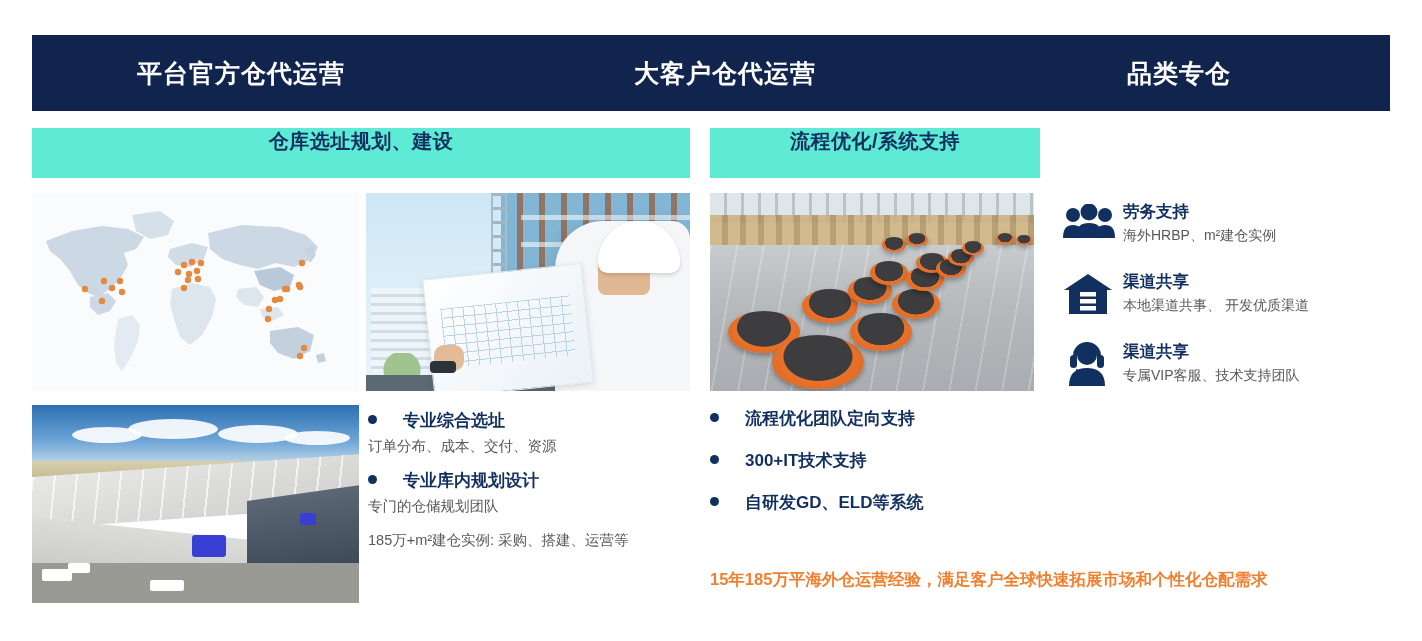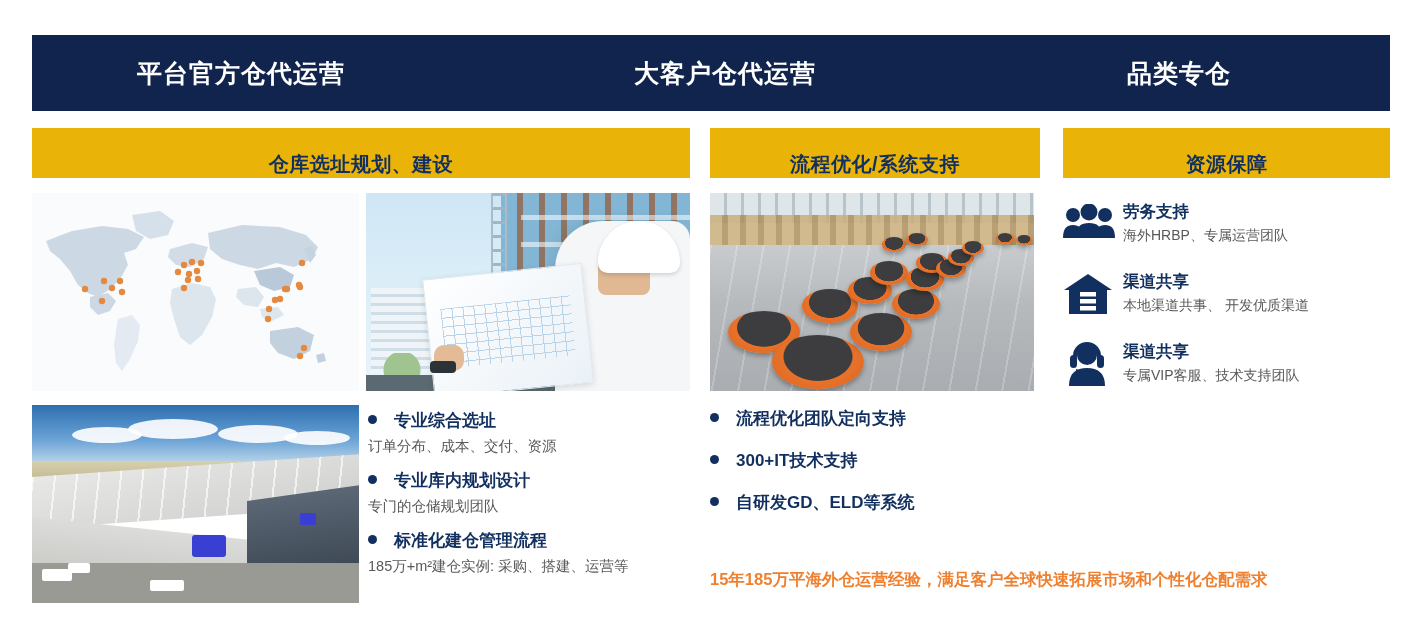--- a/index.html
+++ b/index.html
@@ -29,8 +29,8 @@
 
   
   .sechead {
-    position: absolute; height: 50px; background: #eab308;
-    display: flex; align-items: flex-end; justify-content: center;
+    position: absolute; height: 50px; background: #5eead4;
+    display: flex; align-items: flex-start; justify-content: center;
   }
   .sechead span {
     color: #12305f; font-weight: bold; font-size: 20px; letter-spacing: .5px;

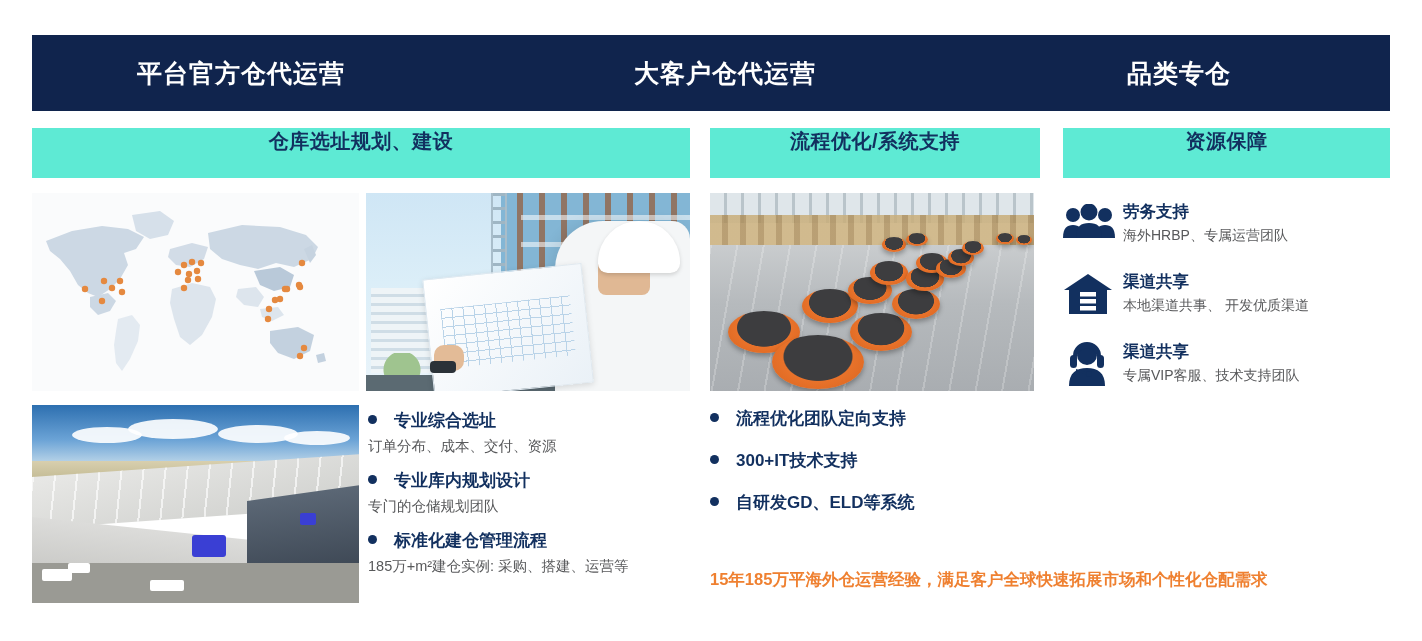--- a/index.html
+++ b/index.html
@@ -172,9 +172,6 @@
   <div class="sechead sh-1">
     <span>流程优化/系统支持</span>
   </div>
-  <div class="sechead sh-2">
-    <span>资源保障</span>
-  </div>
 
   <div class="photo map">
     <svg viewBox="0 0 327 198" xmlns="http://www.w3.org/2000/svg">

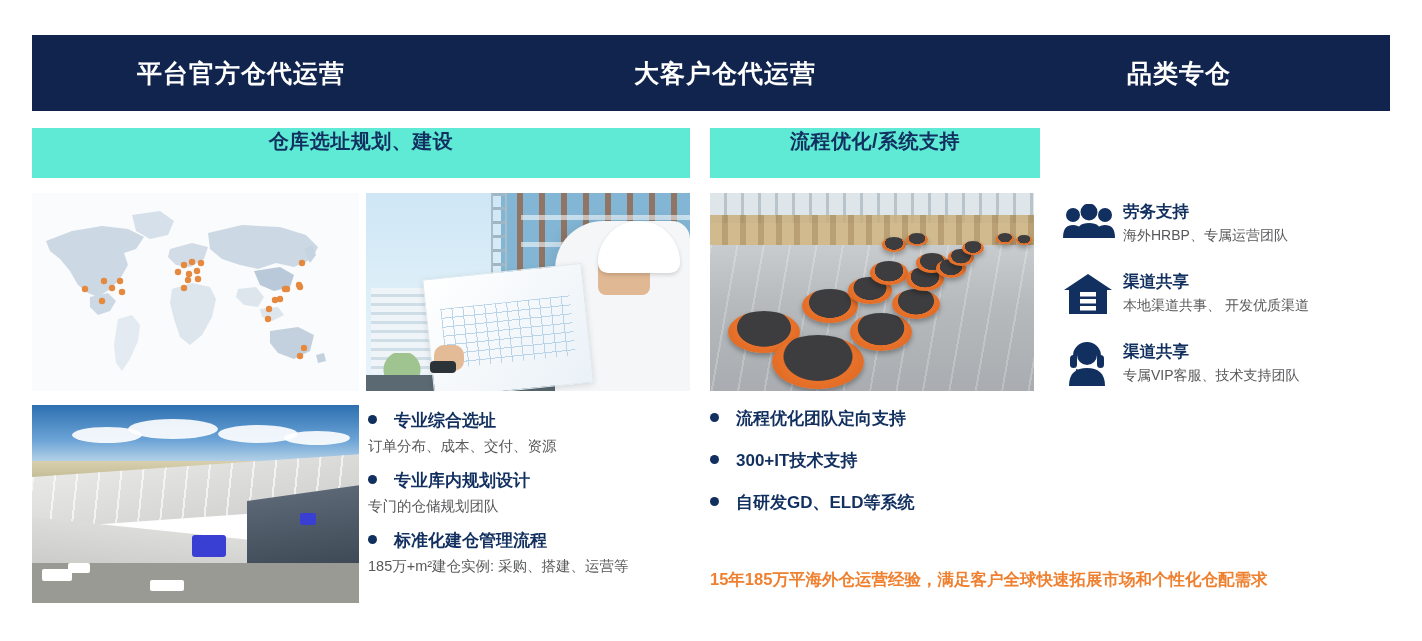--- a/index.html
+++ b/index.html
@@ -349,7 +349,7 @@
       </div>
       <div class="restxt">
         <div class="restitle">劳务支持</div>
-        <div class="ressub">海外HRBP、专属运营团队</div>
+        <div class="ressub">海外HRBP、m²建仓实例</div>
       </div>
     </div>
 

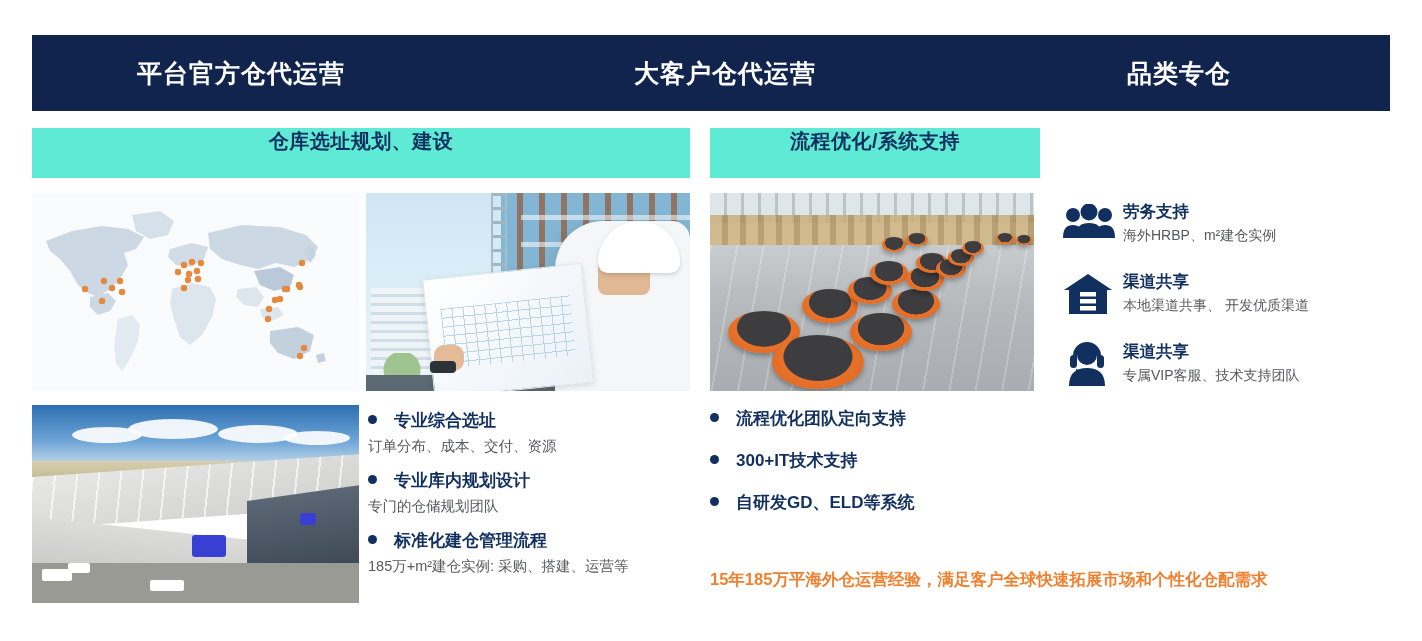--- a/index.html
+++ b/index.html
@@ -124,7 +124,7 @@
   .bitem { margin-bottom: 14px; }
   .bitem:last-child { margin-bottom: 0; }
   .btitle {
-    display: flex; align-items: baseline; gap: 17px;
+    display: flex; align-items: baseline; gap: 26px;
     color: #12305f; font-weight: bold; font-size: 17px; line-height: 22px;
   }
   .dot {

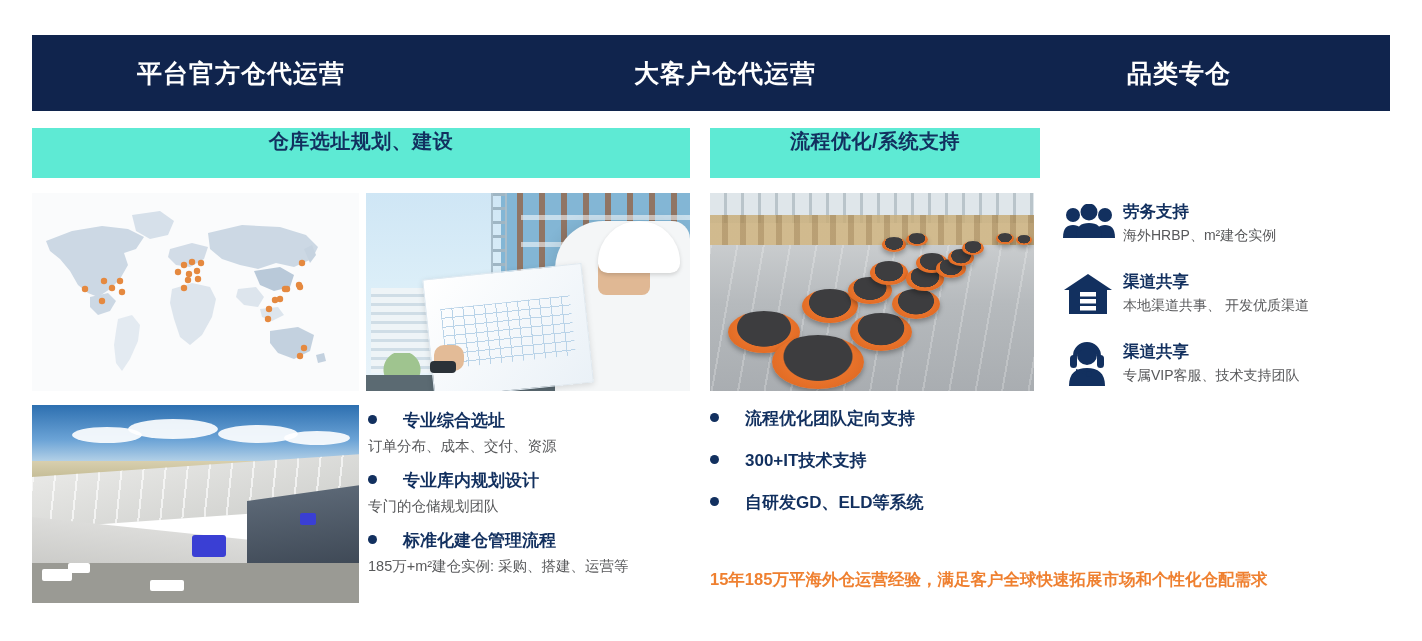--- a/index.html
+++ b/index.html
@@ -303,10 +303,6 @@
       <div class="bsub">专门的仓储规划团队</div>
     </div>
     <div class="bitem">
-      <div class="btitle">
-        <span class="dot"></span>
-        <span>标准化建仓管理流程</span>
-      </div>
       <div class="bsub">185万+m²建仓实例: 采购、搭建、运营等</div>
     </div>
   </div>

